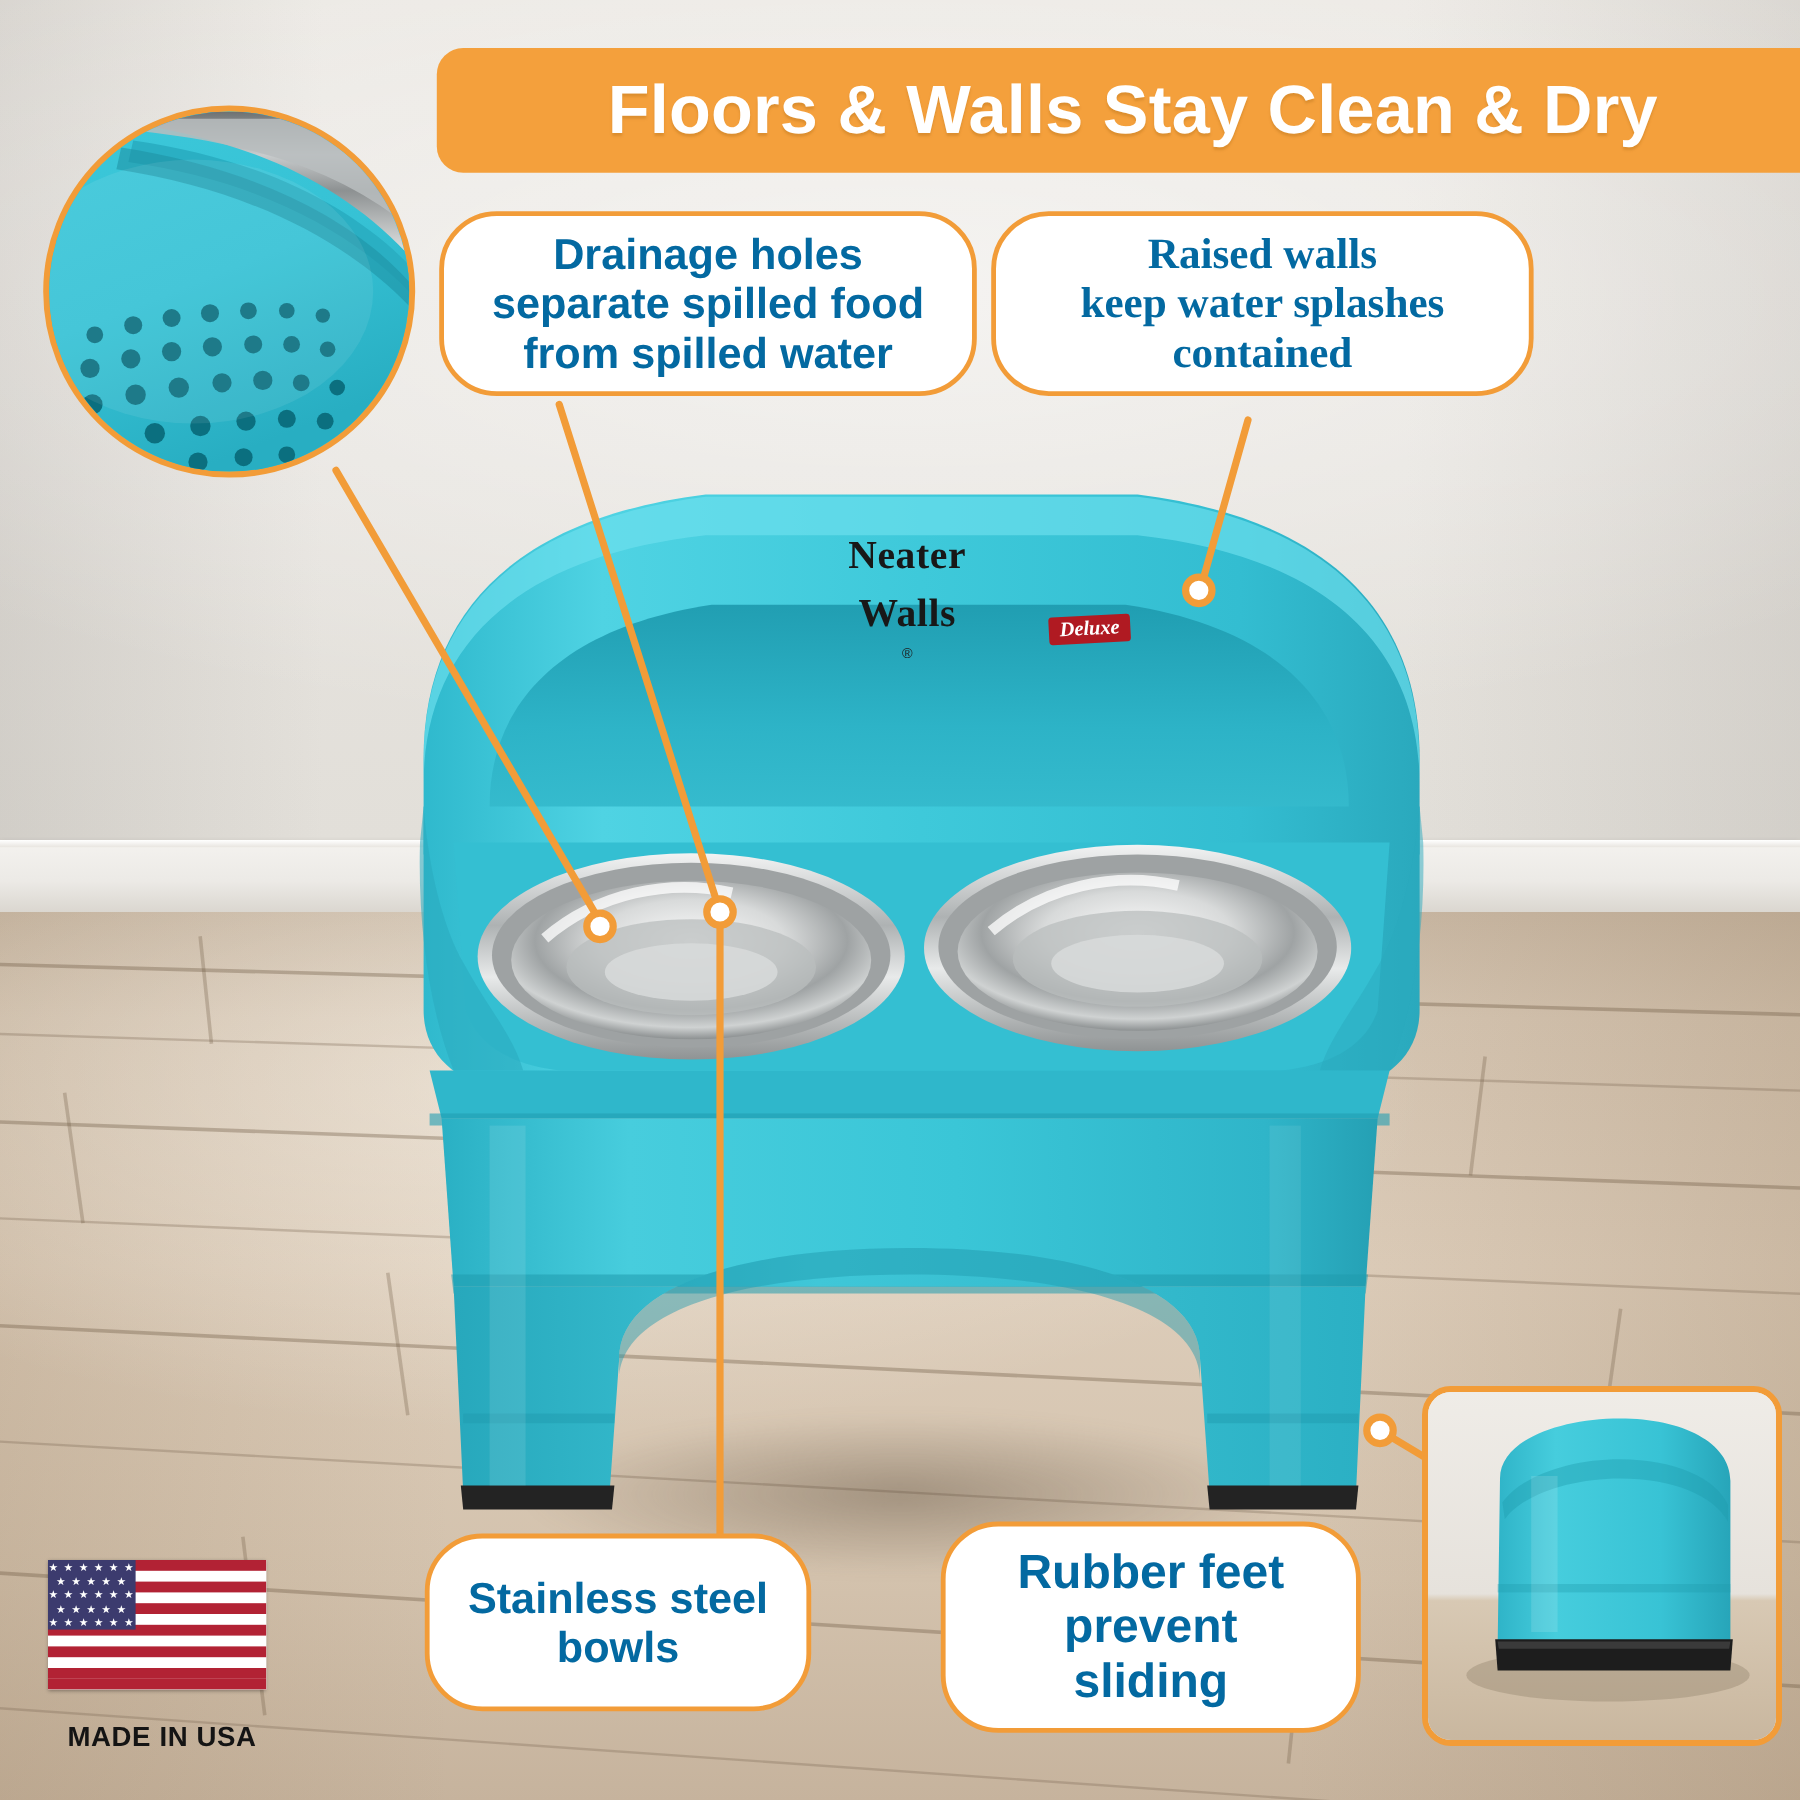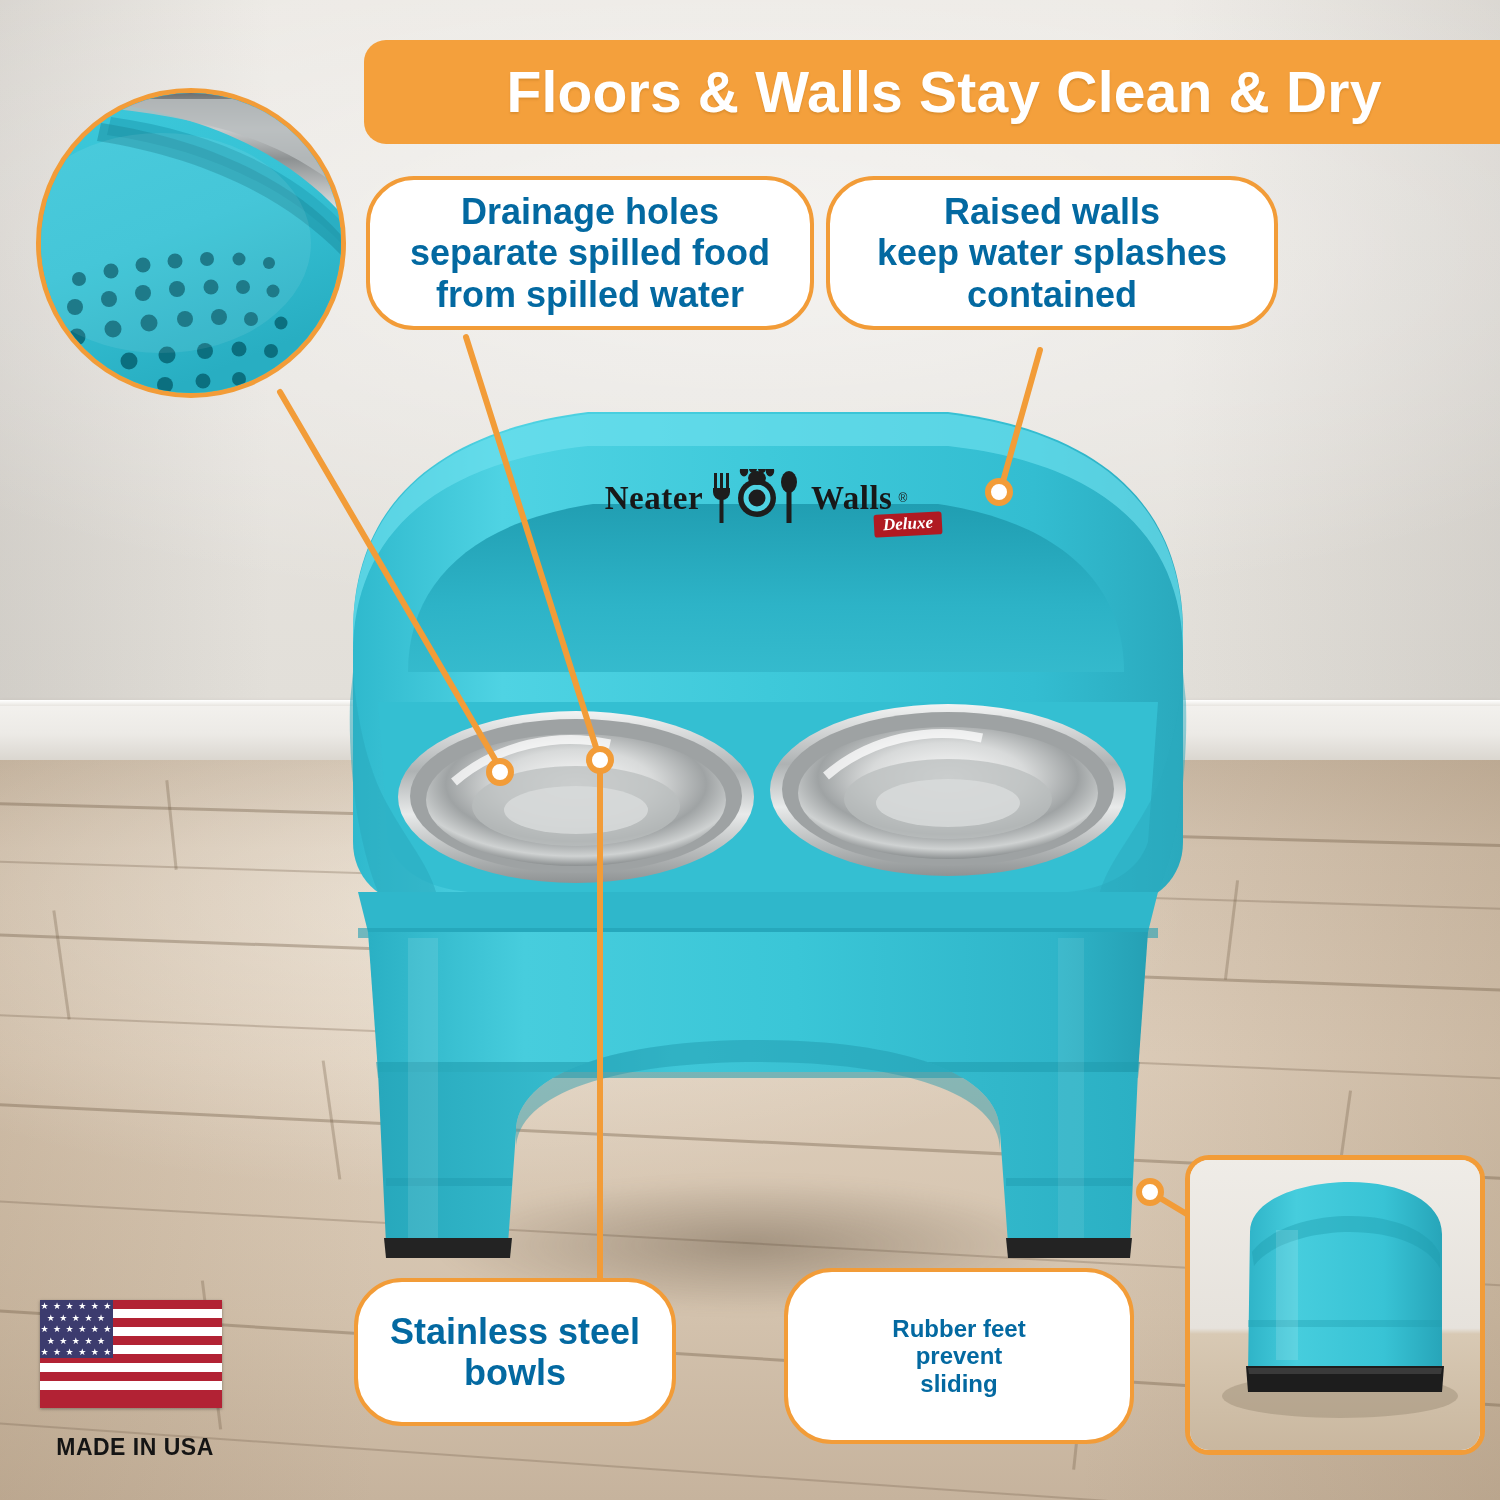--- a/index.html
+++ b/index.html
@@ -460,7 +460,7 @@
 separate spilled food
 from spilled water</div>
 
-  <div class="bubble" style="left:826px; top:176px; width:452px; height:154px; font-size:36px;">Raised walls
+  <div class="bubble" style="left:826px; top:176px; width:452px; height:154px; font-size:36px;font-family:Liberation Serif, serif;">Raised walls
 keep water splashes
 contained</div>
 

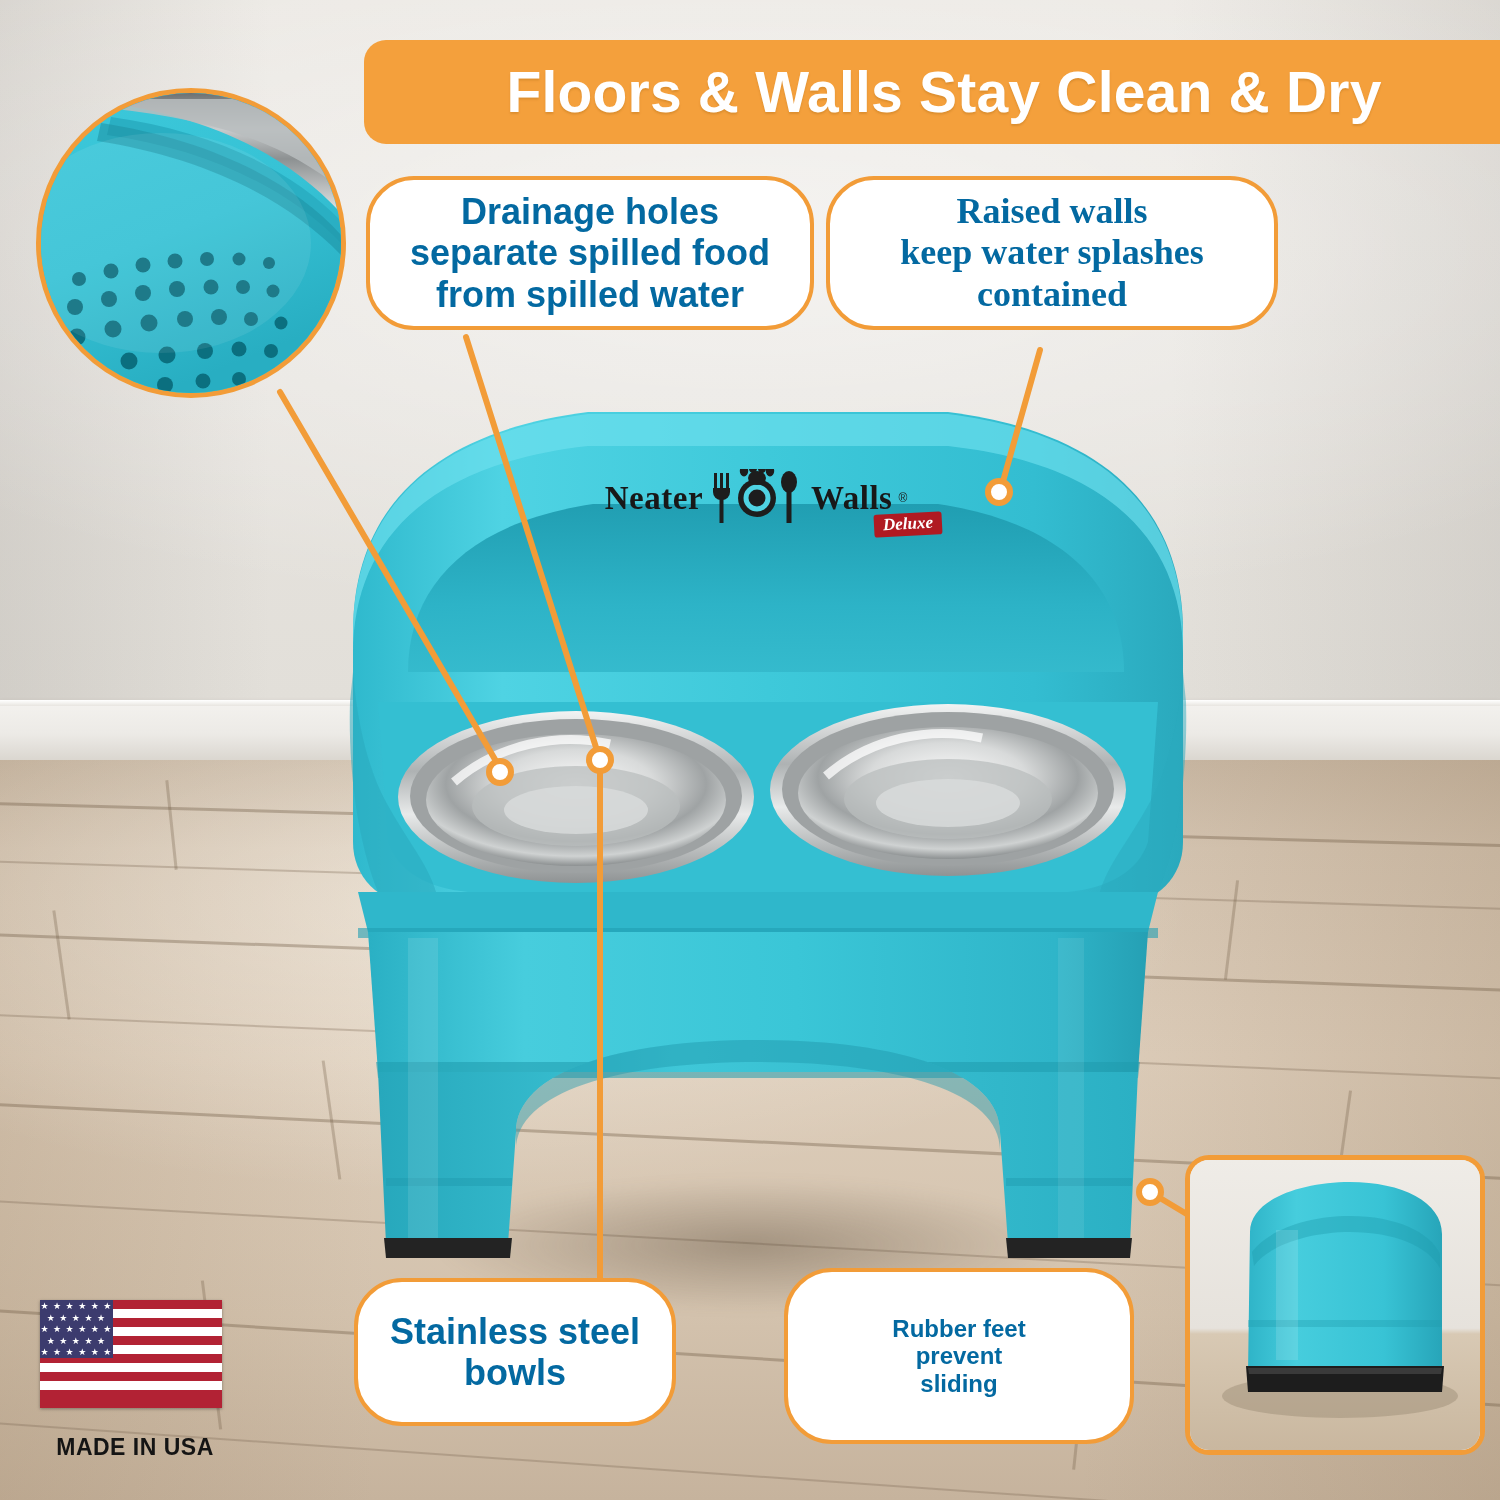--- a/index.html
+++ b/index.html
@@ -236,6 +236,7 @@
     align-items: center;
     justify-content: center;
     gap: 6px;
+    flex-direction: column;
   }
   .logo-word {
     font-family: "Liberation Serif", serif;

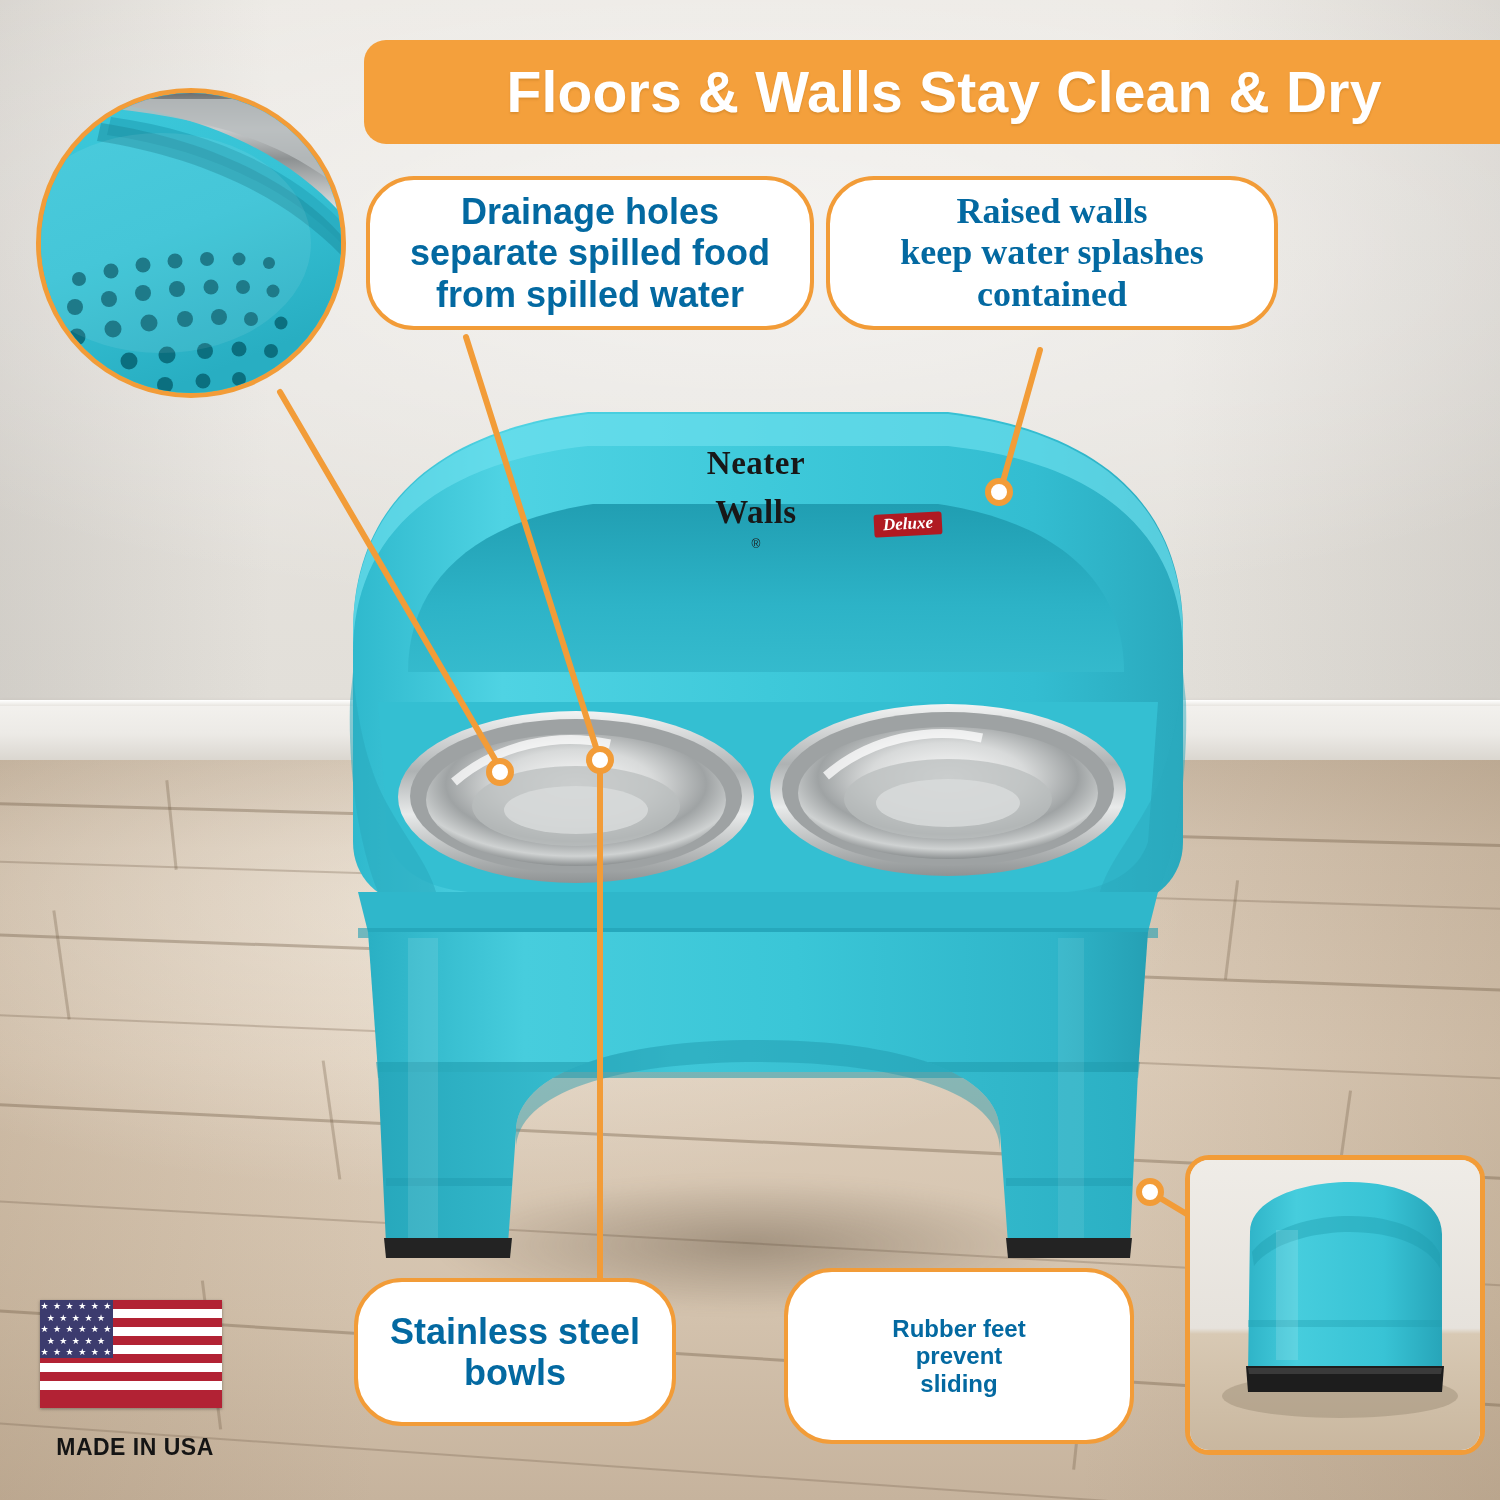--- a/index.html
+++ b/index.html
@@ -468,7 +468,7 @@
   <div class="bubble" style="left:354px; top:1278px; width:322px; height:148px; font-size:36px;">Stainless steel
 bowls</div>
 
-  <div class="bubble" style="left:784px; top:1268px; width:350px; height:176px; font-size:24px;">Rubber feet
+  <div class="bubble" style="left:784px; top:1268px; width:350px; height:176px; font-size:40px;">Rubber feet
 prevent
 sliding</div>
 

